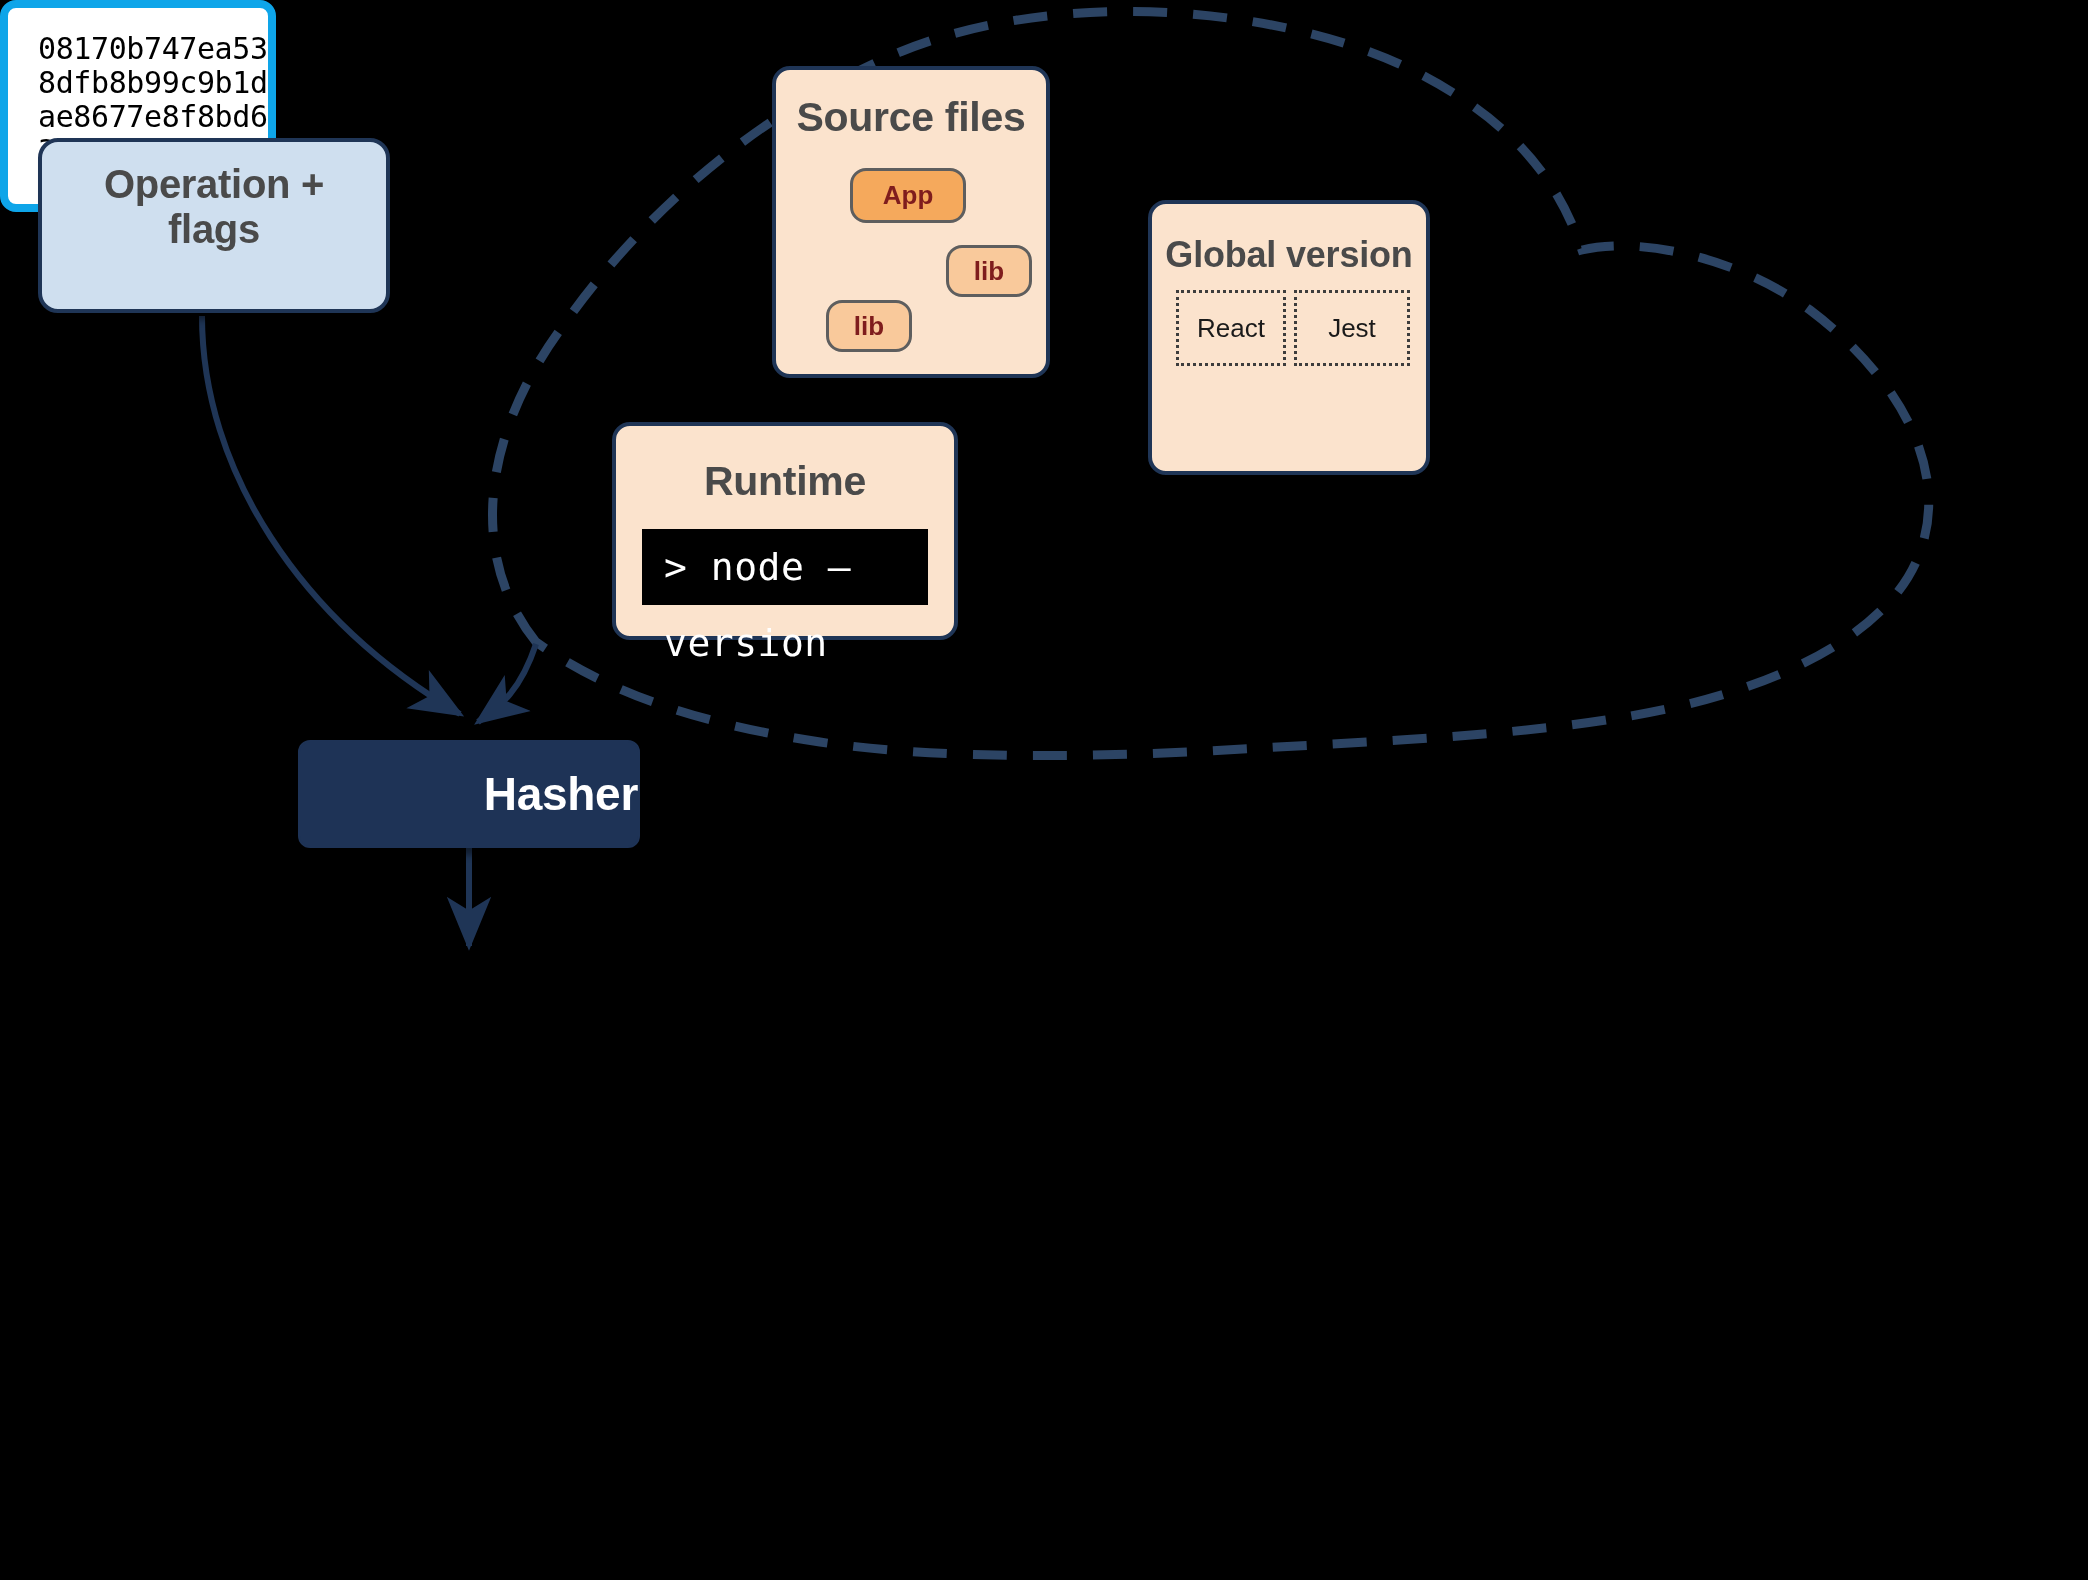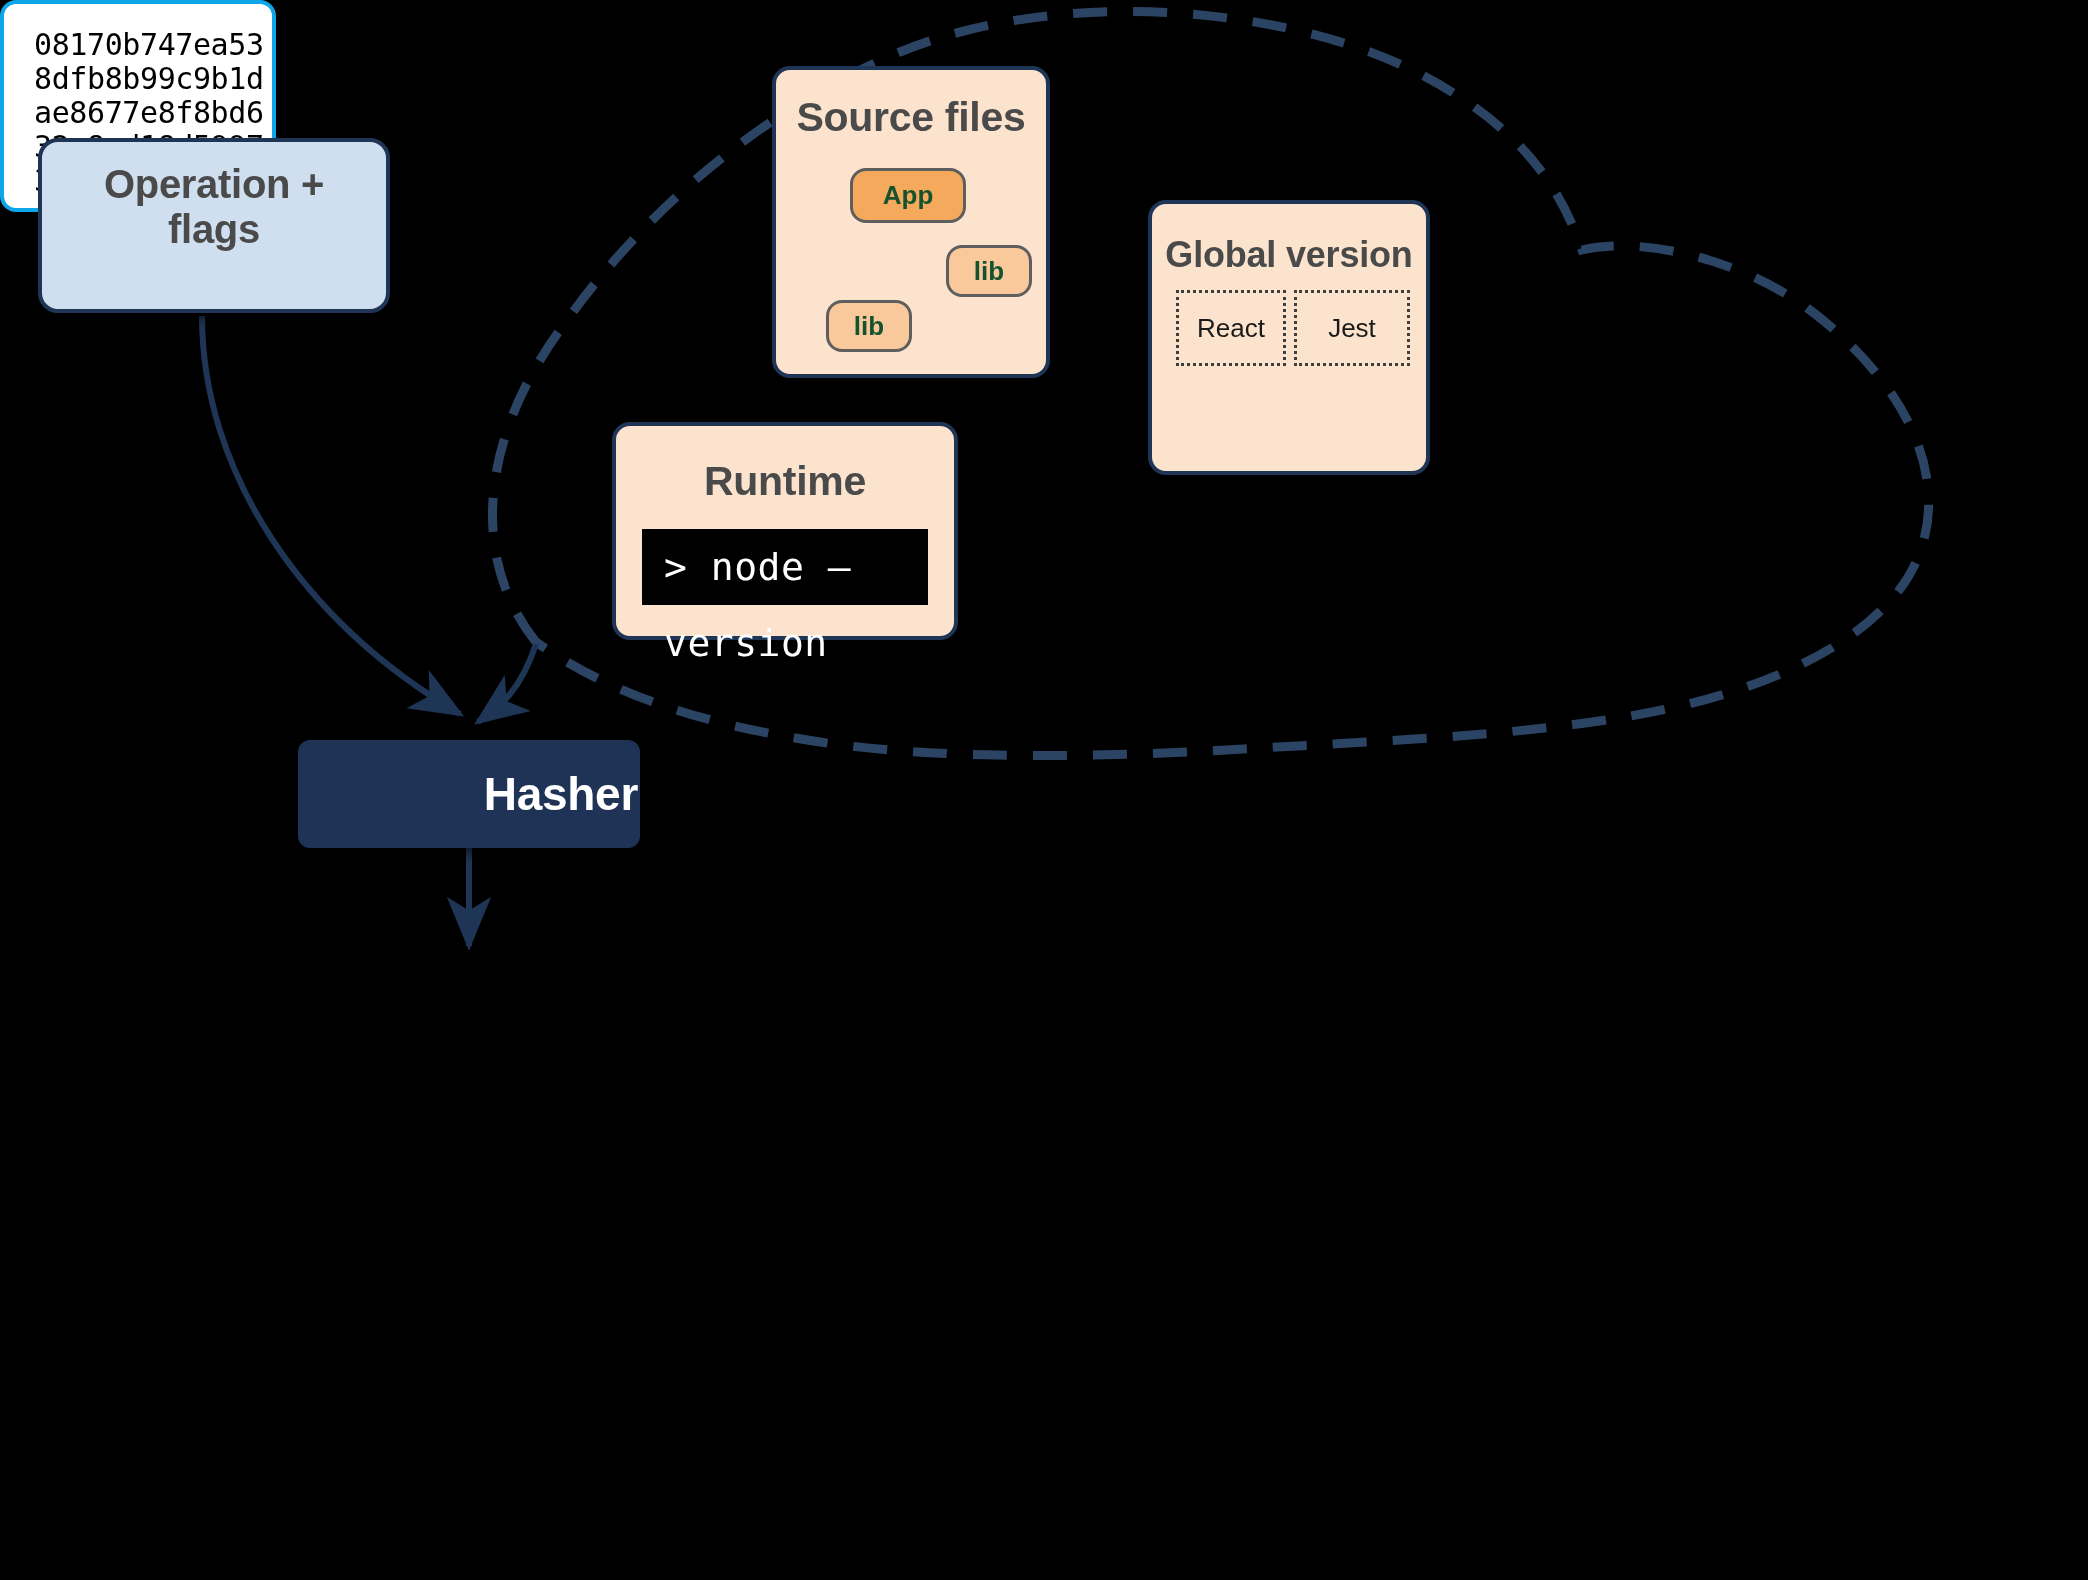--- a/index.html
+++ b/index.html
@@ -210,7 +210,7 @@
     width: 276px;
     height: 212px;
     background: #ffffff;
-    border: 4px solid #0ea5e9;
+    border: 8px solid #0ea5e9;
     border-radius: 16px;
     padding: 24px 0 0 30px;
     box-sizing: border-box;

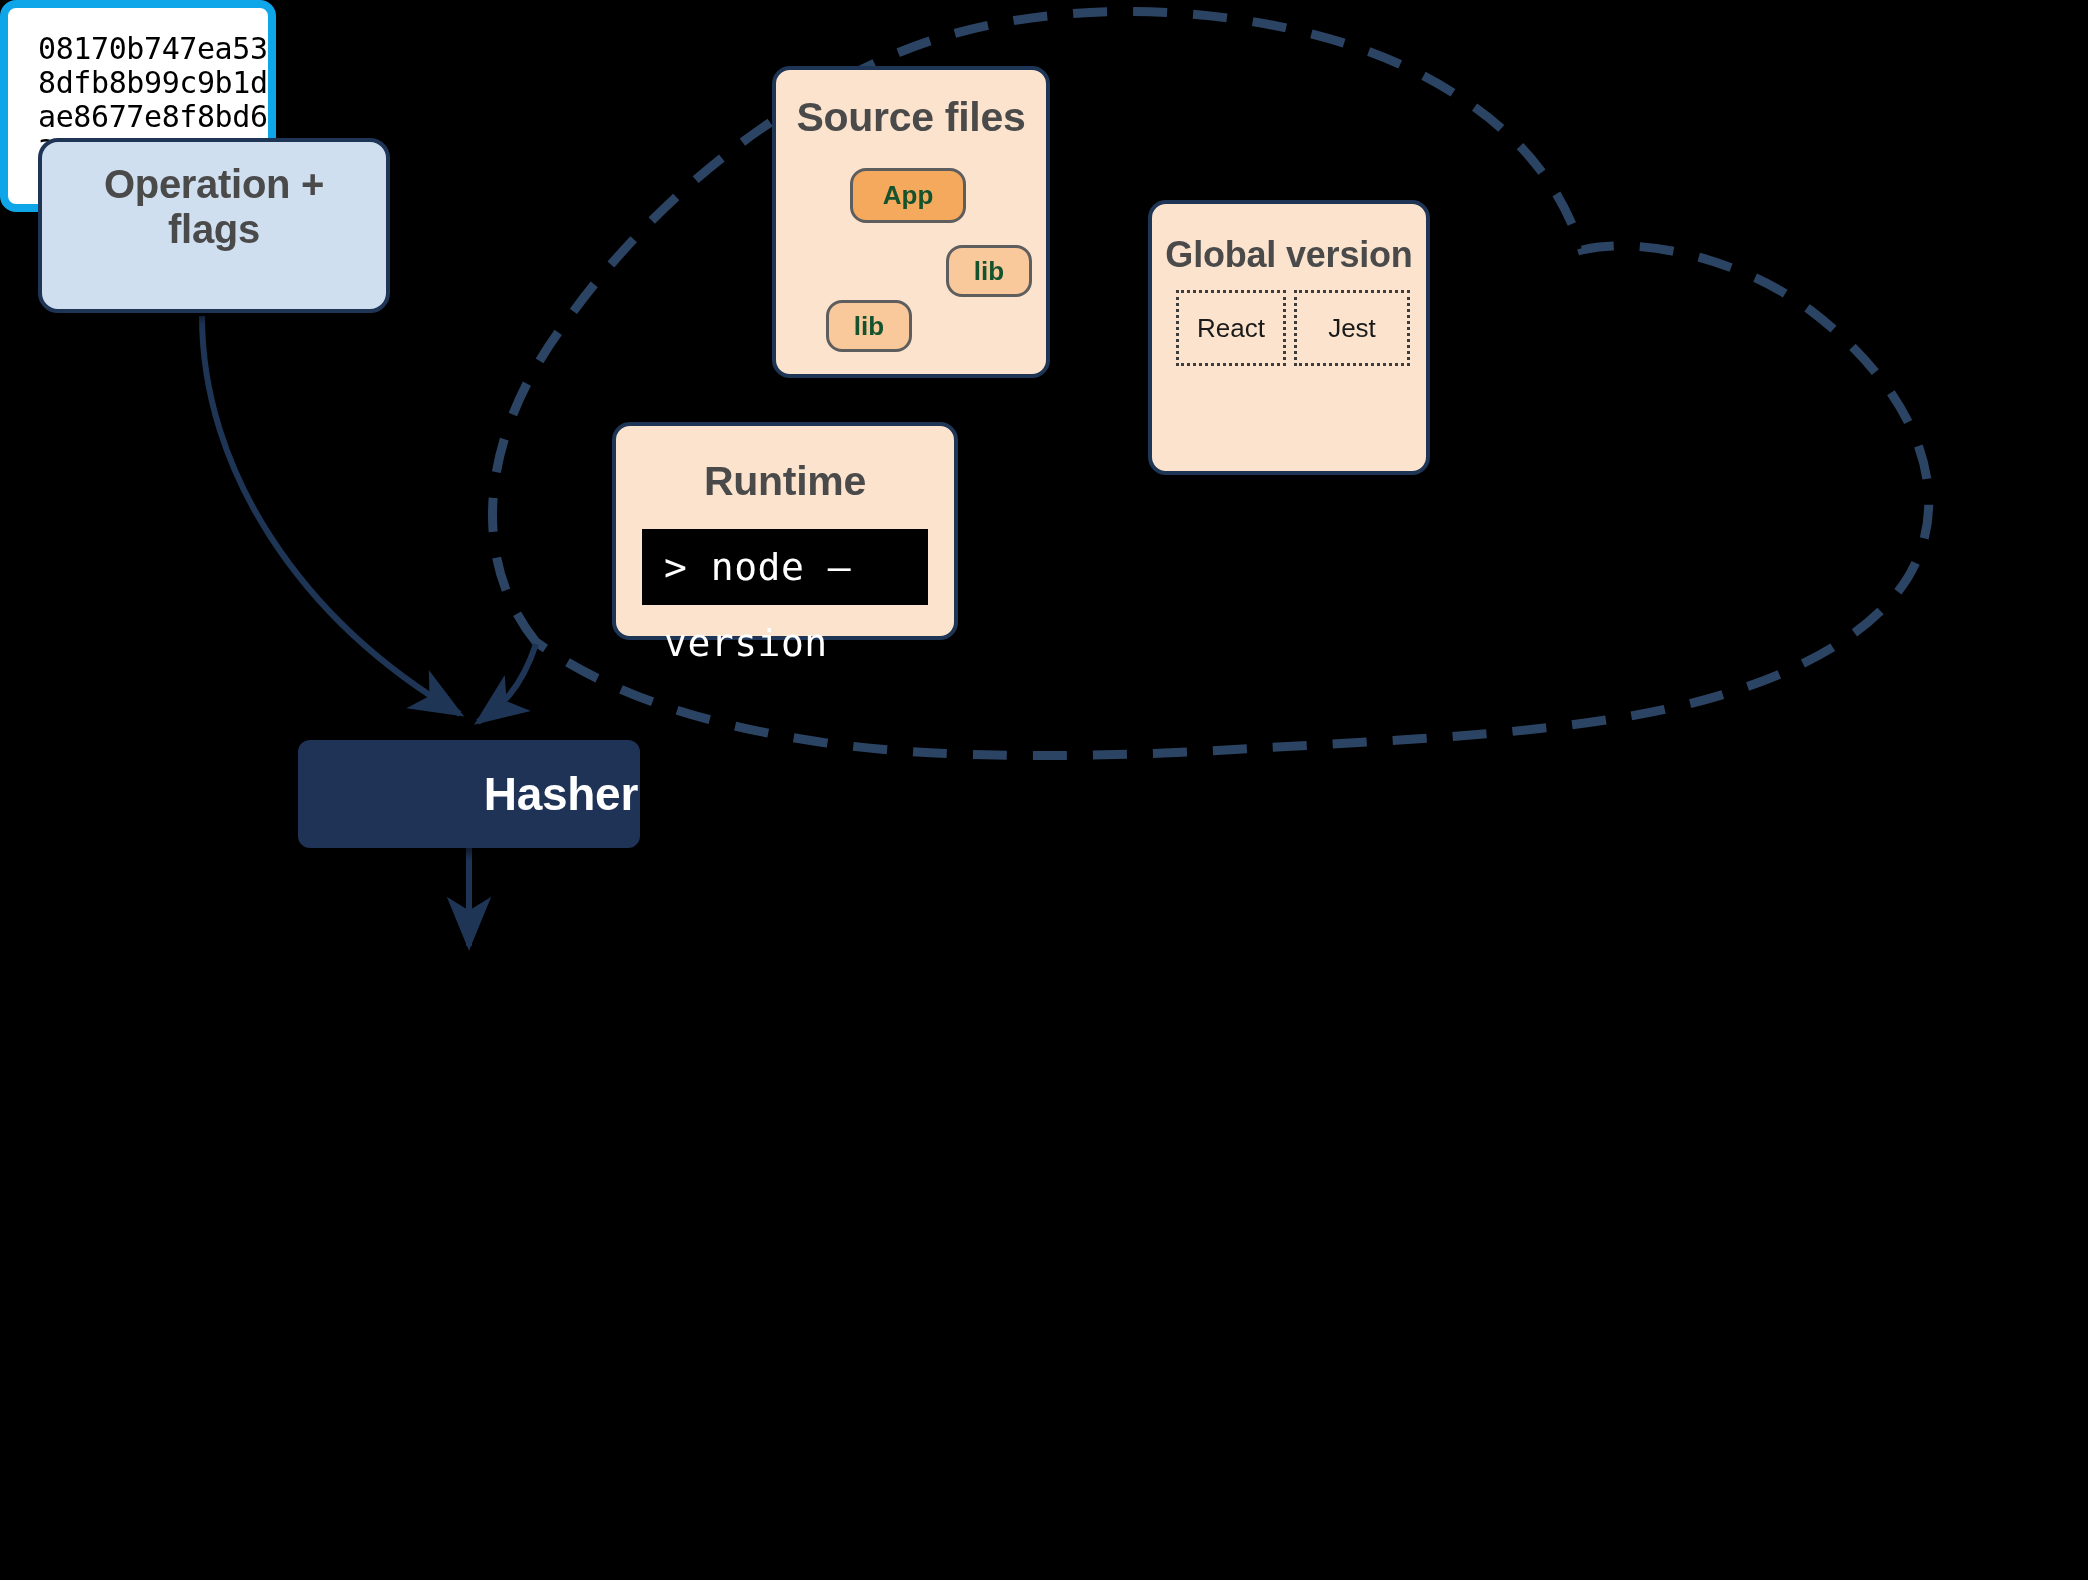--- a/index.html
+++ b/index.html
@@ -90,7 +90,7 @@
     border-radius: 16px;
     font-size: 26px;
     font-weight: bold;
-    color: #14532d;
+    color: #7f1d1d;
     text-align: center;
     display: flex;
     align-items: center;

